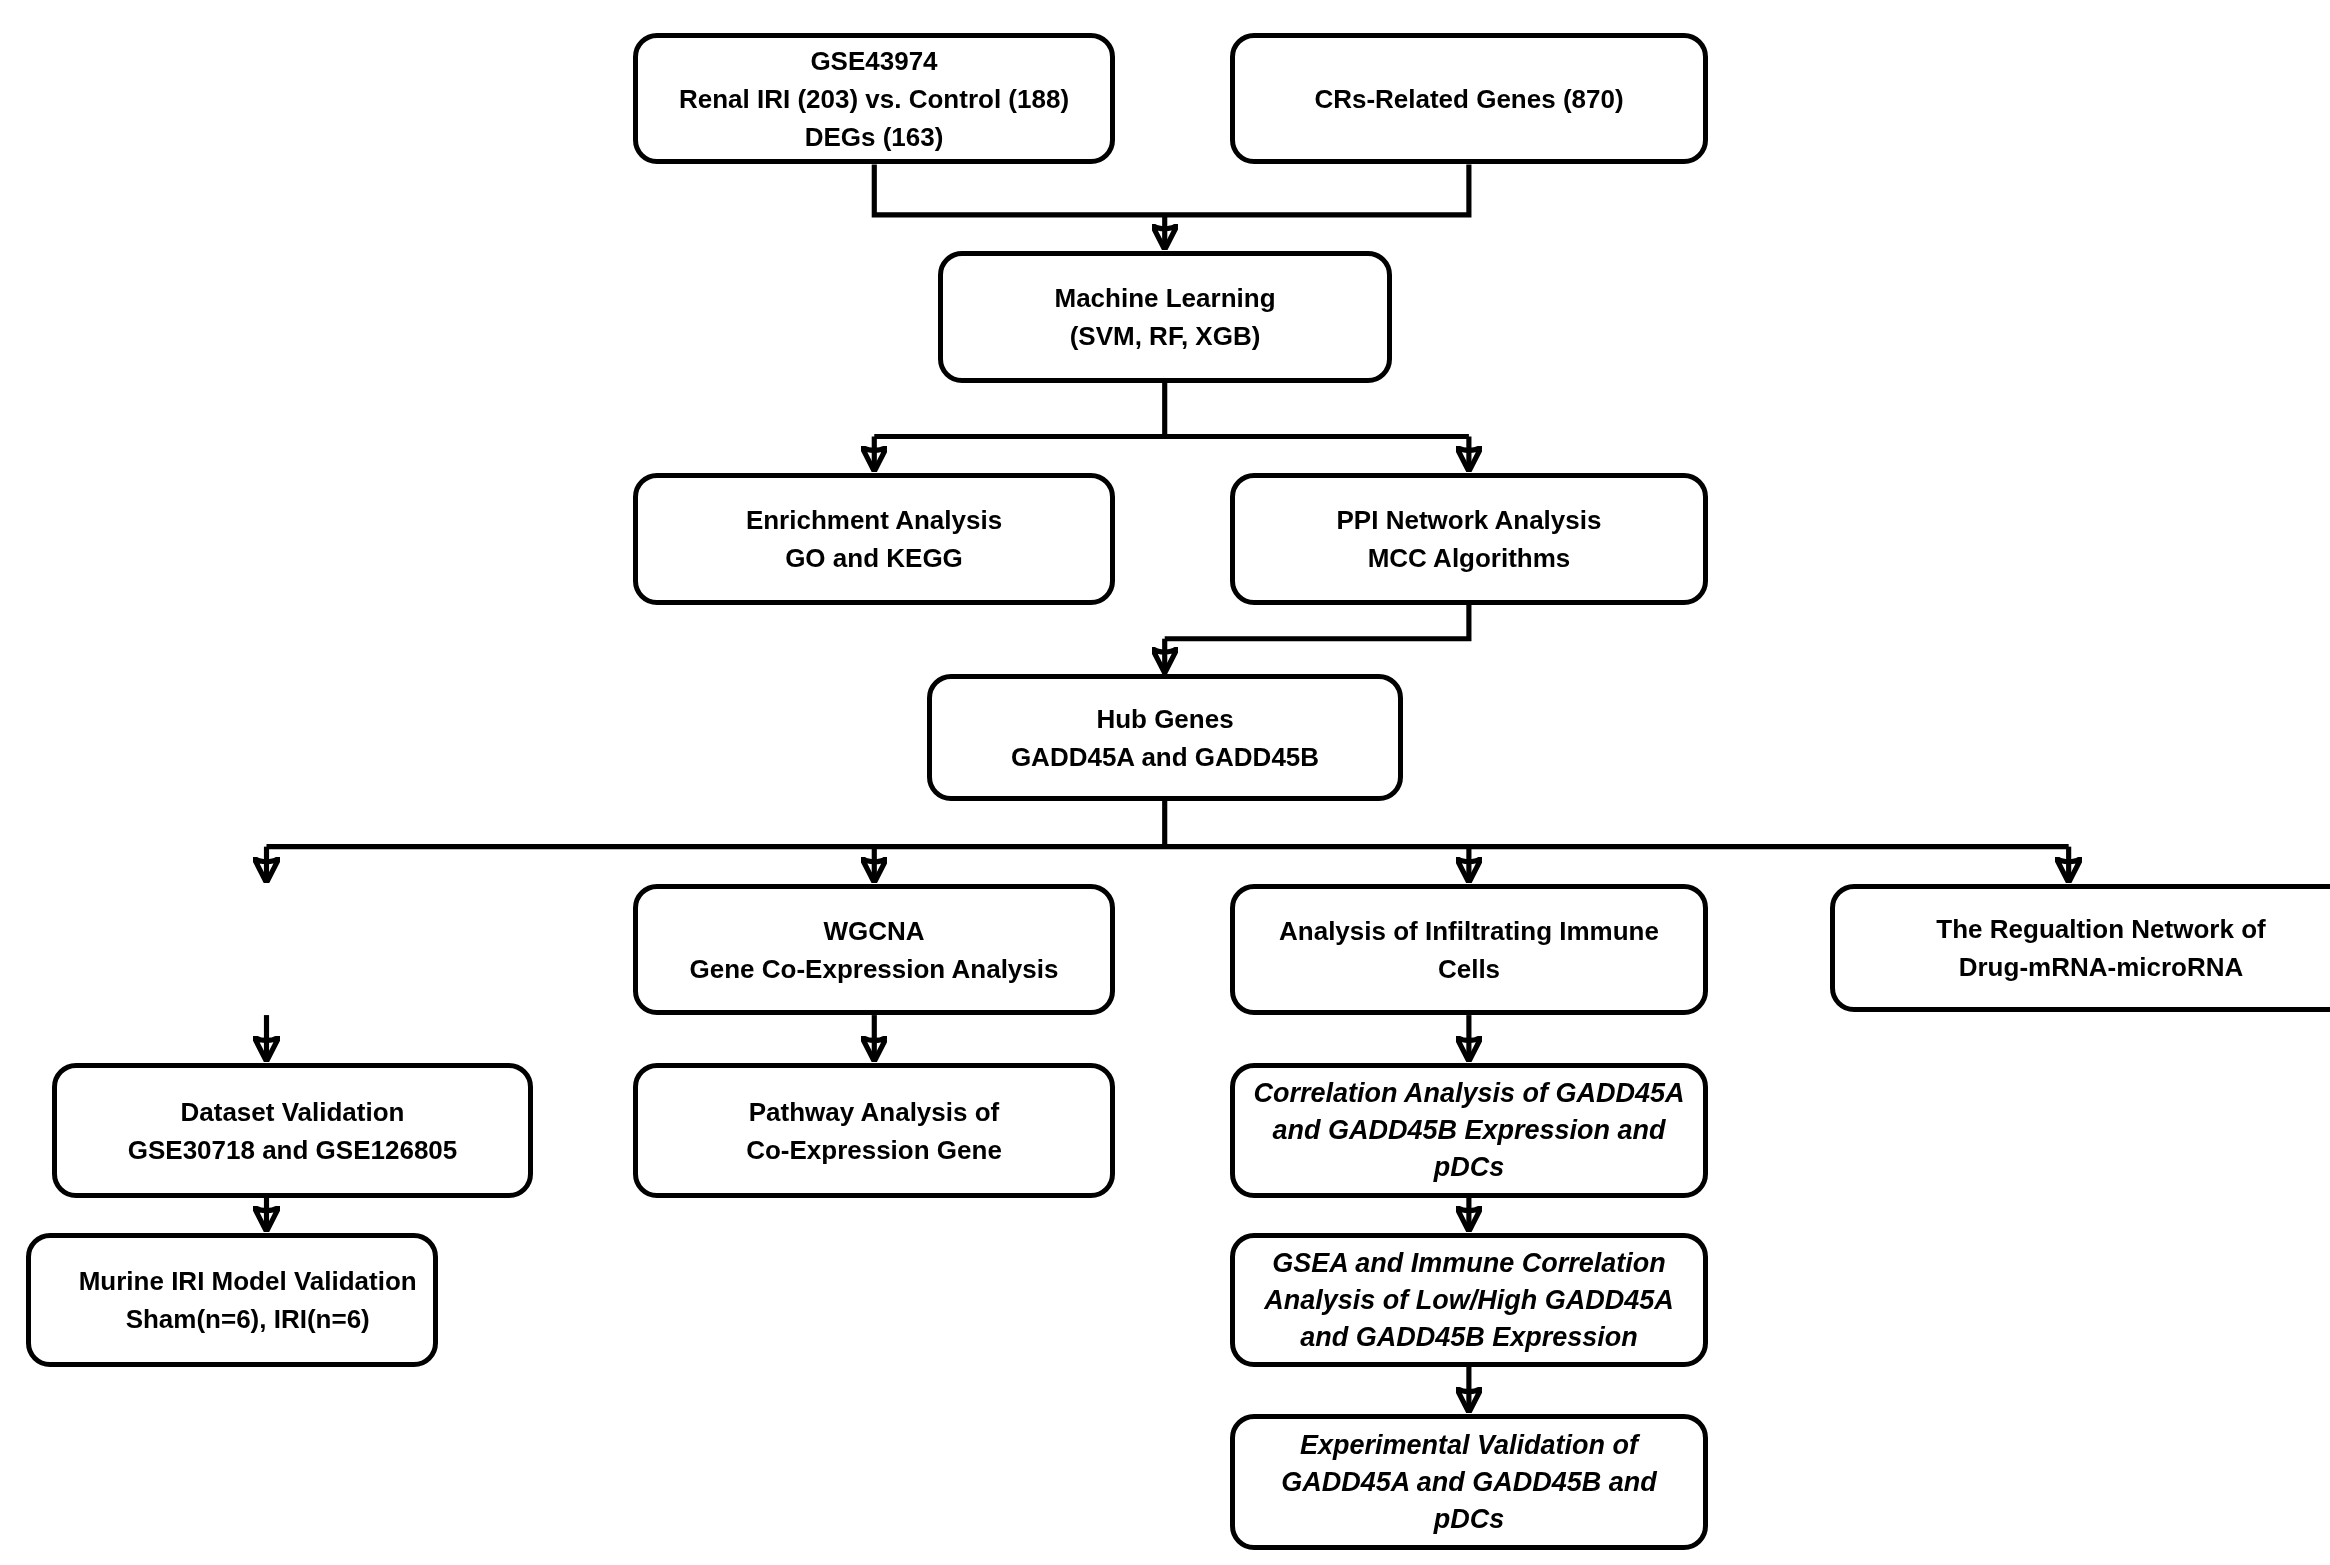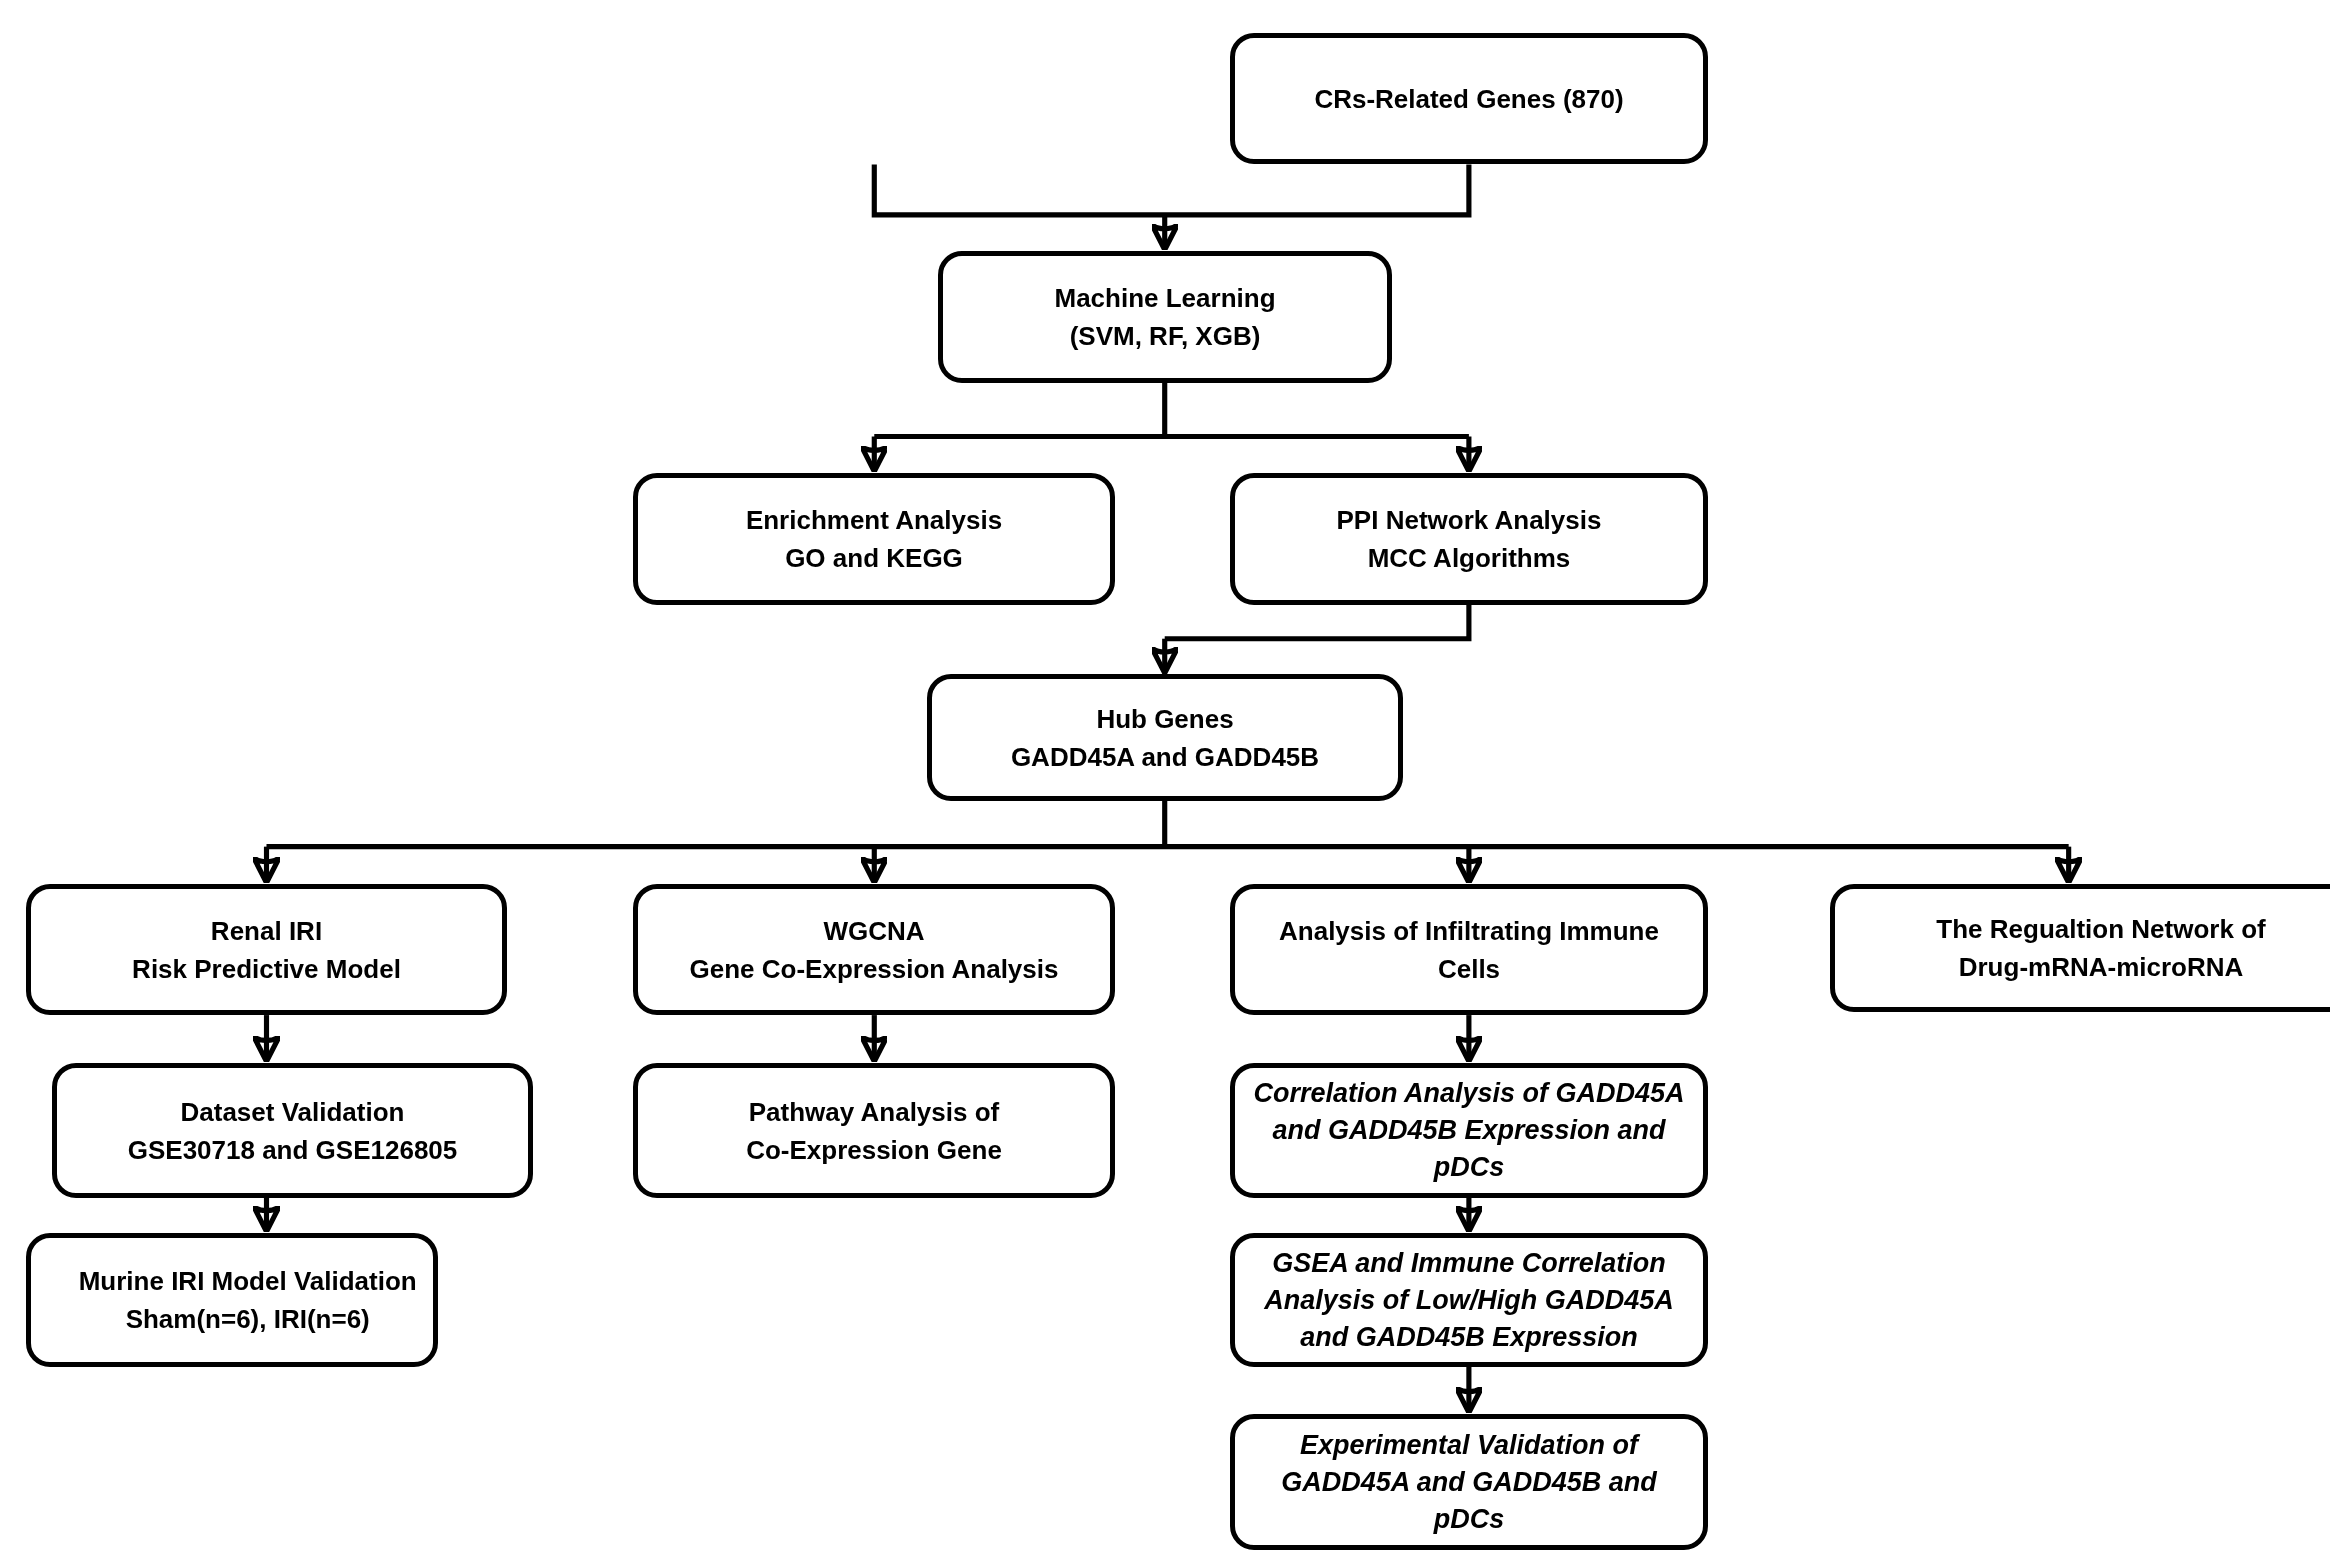--- a/index.html
+++ b/index.html
@@ -96,6 +96,11 @@
     <path class="arrow" d="M2564 2385 V2464"></path>
   </svg>
 
+  <div class="node" style="left:633px; top:33px; width:482px; height:131px;">
+    <span class="label">GSE43974
+Renal IRI (203) vs. Control (188)
+DEGs (163)</span>
+  </div>
   <div class="node" style="left:1230px; top:33px; width:478px; height:131px;">
     <span class="label">CRs-Related Genes (870)</span>
   </div>

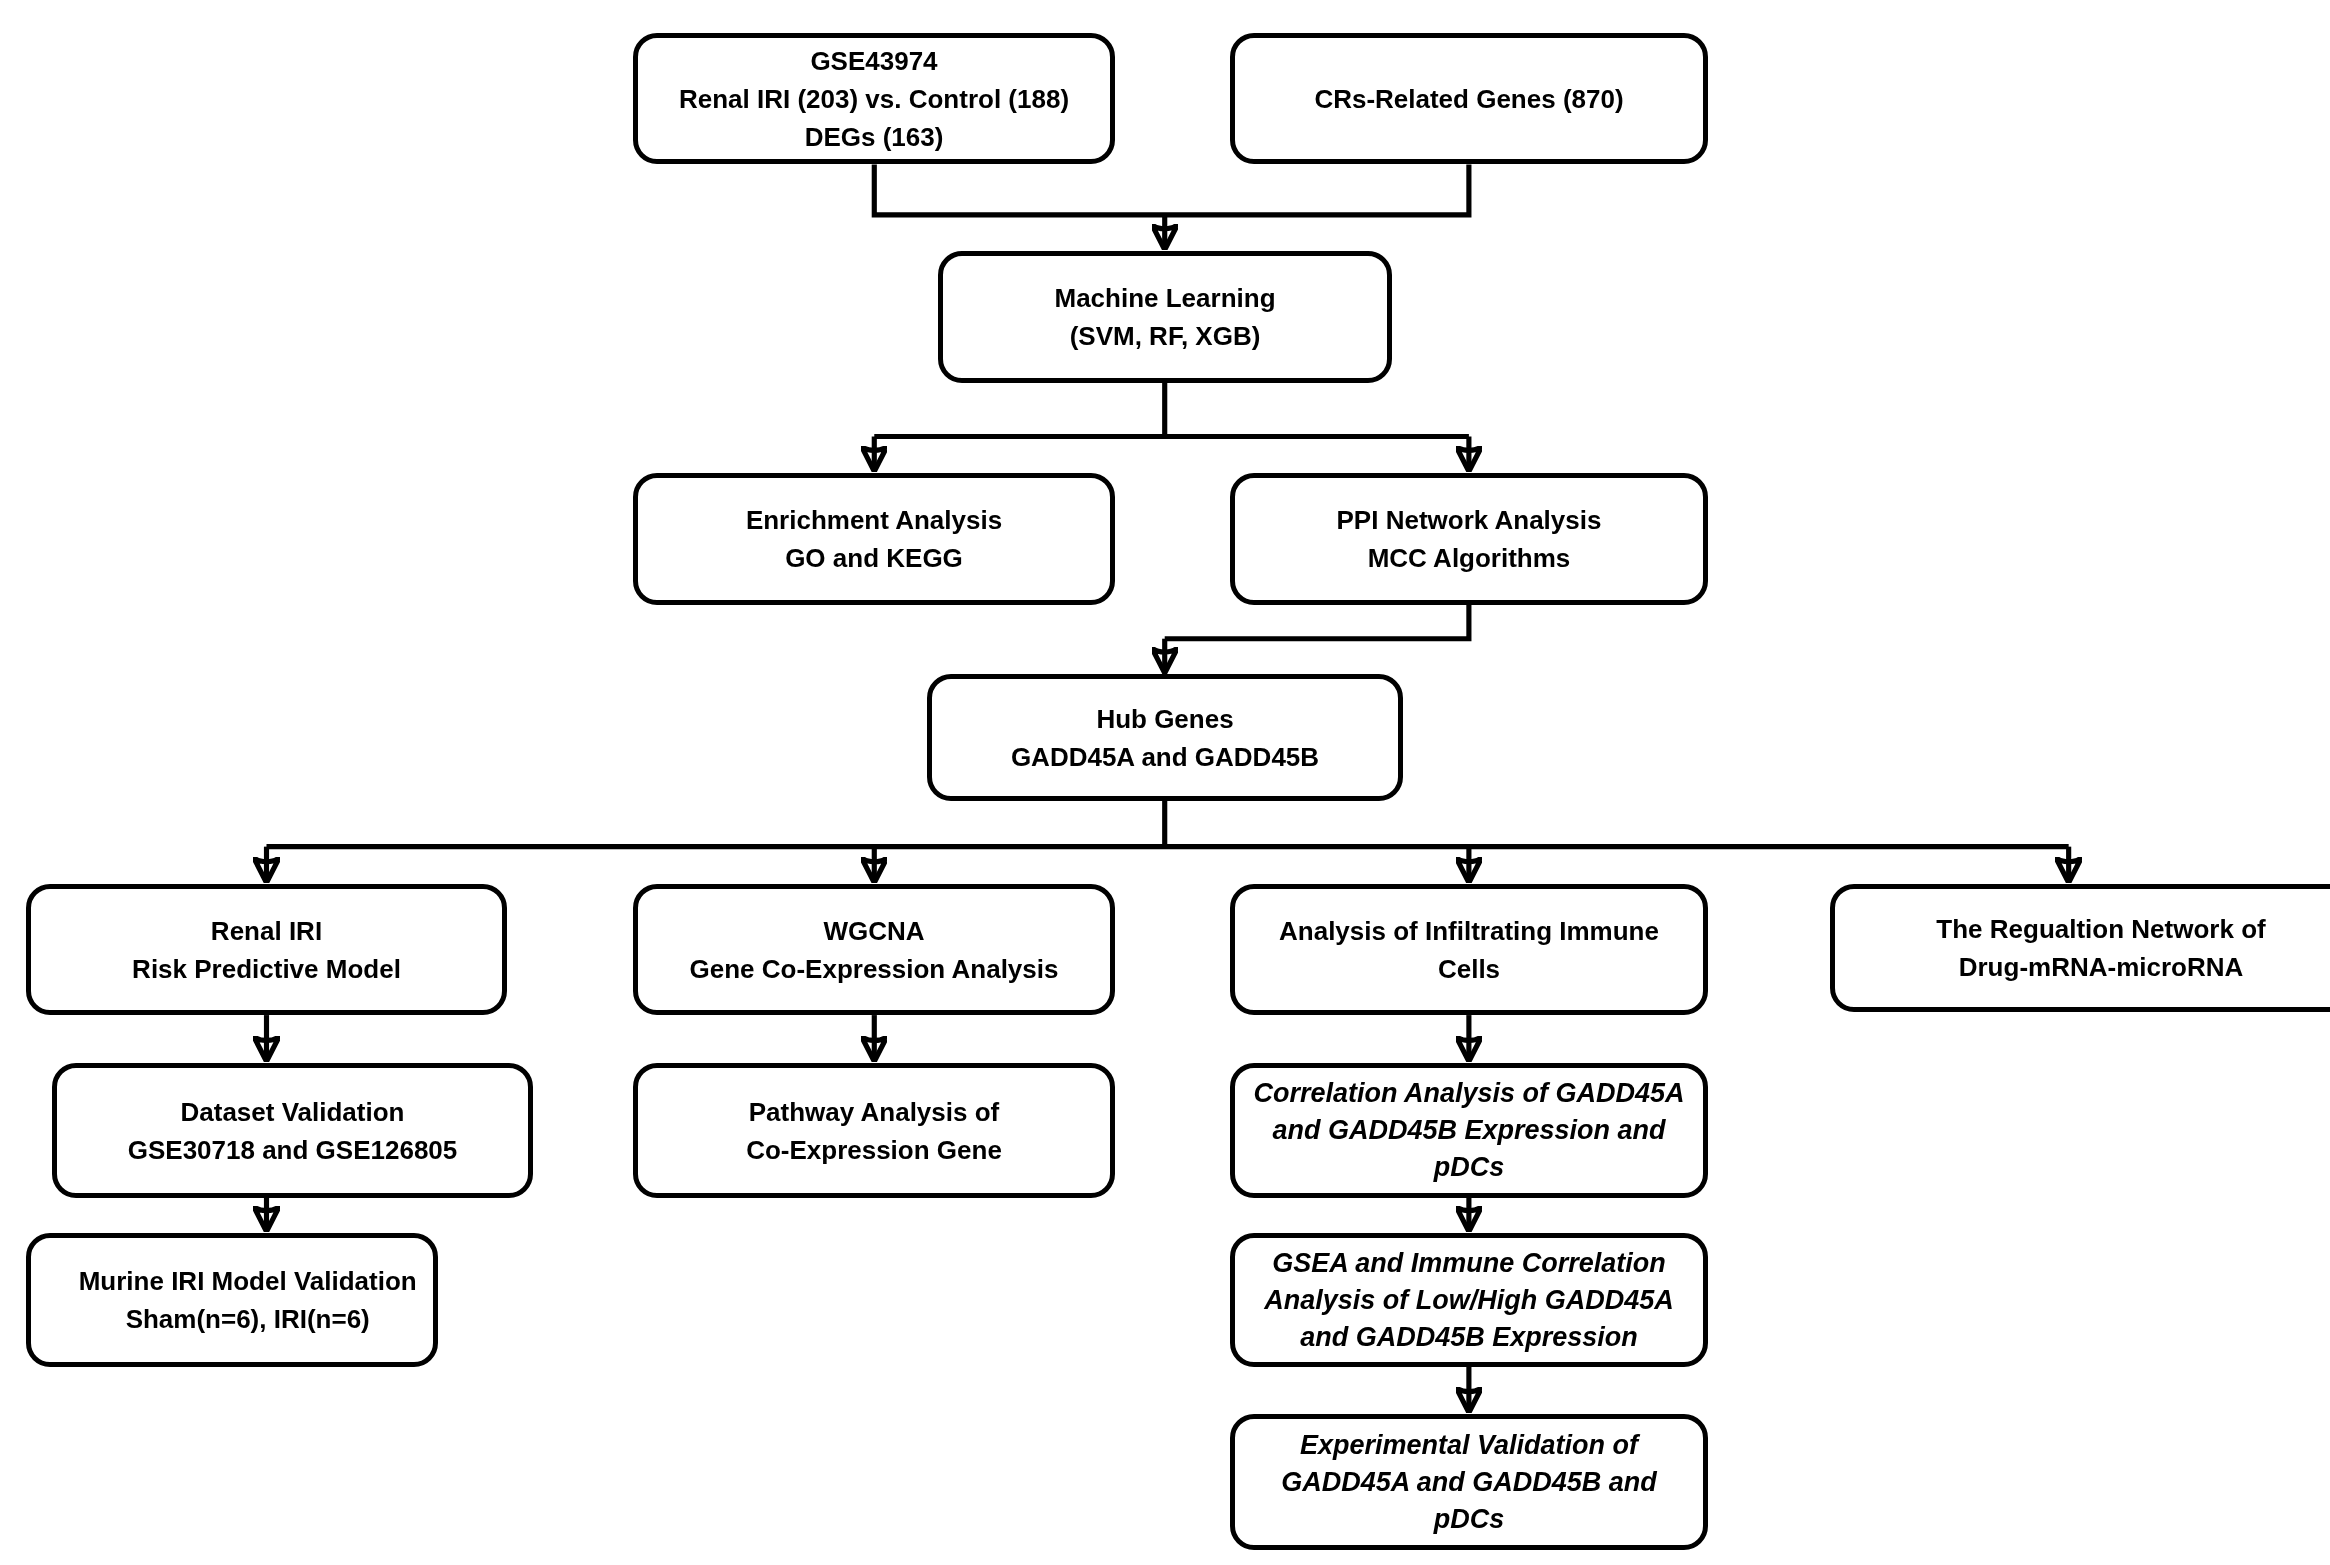--- a/index.html
+++ b/index.html
@@ -124,10 +124,6 @@
 GADD45A and GADD45B</span>
   </div>
 
-  <div class="node" style="left:26px; top:884px; width:481px; height:131px;">
-    <span class="label">Renal IRI
-Risk Predictive Model</span>
-  </div>
   <div class="node" style="left:633px; top:884px; width:482px; height:131px;">
     <span class="label">WGCNA
 Gene Co-Expression Analysis</span>

